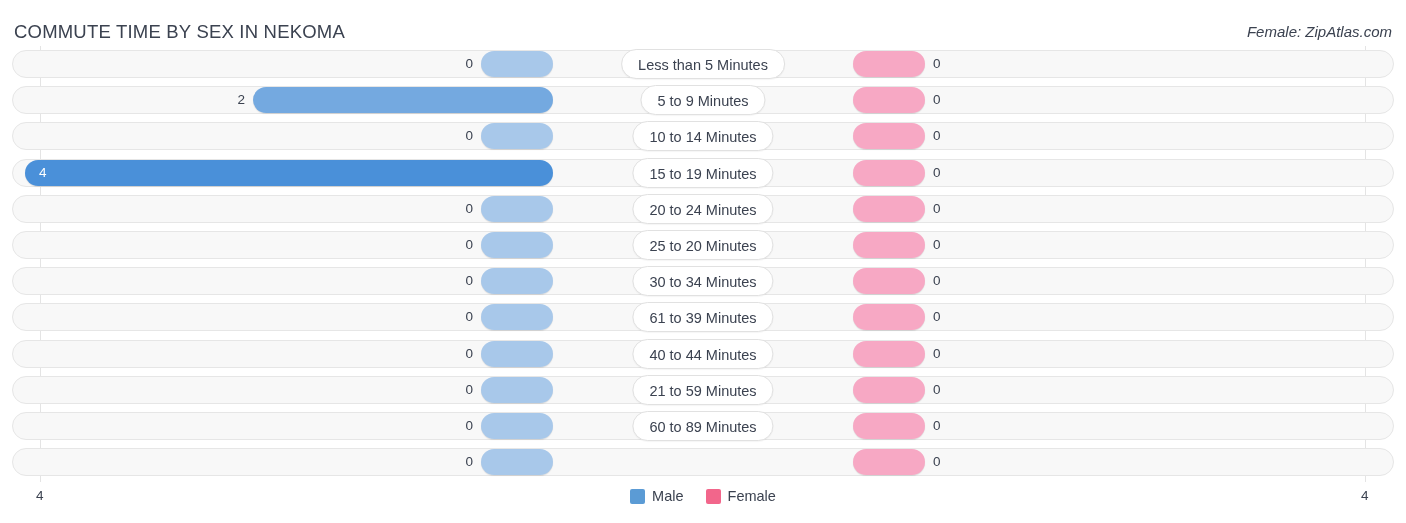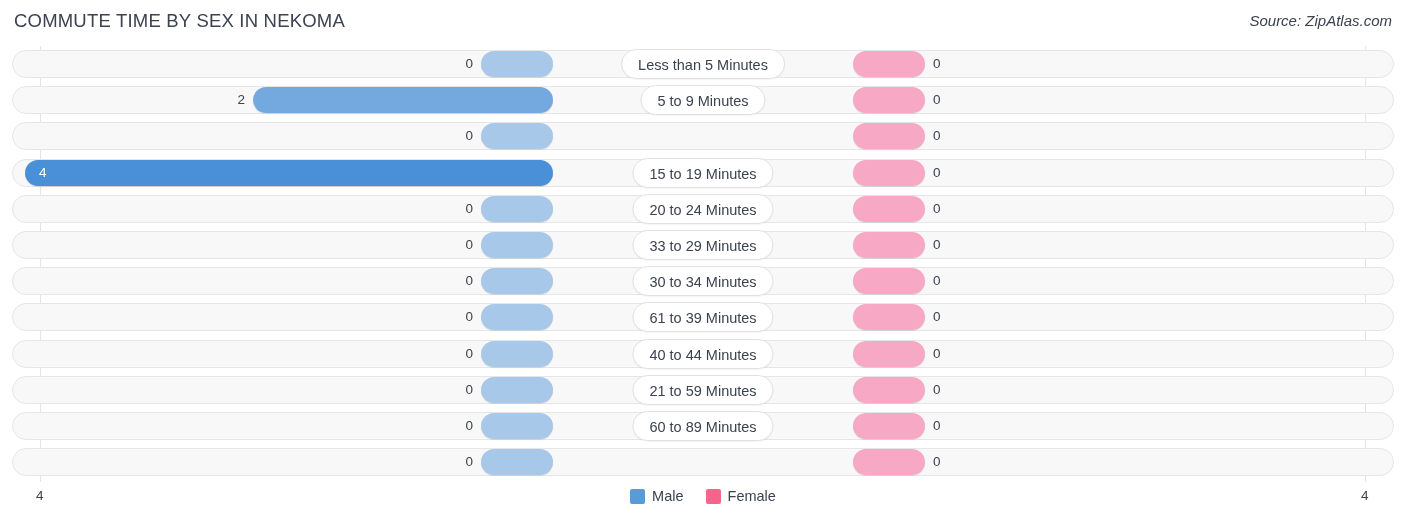--- a/index.html
+++ b/index.html
@@ -19,7 +19,7 @@
   
   .header {
     position: absolute;
-    top: 0; left: 0;
+    top: 11px; left: 0;
     width: 1406px;
     height: 46px;
   }

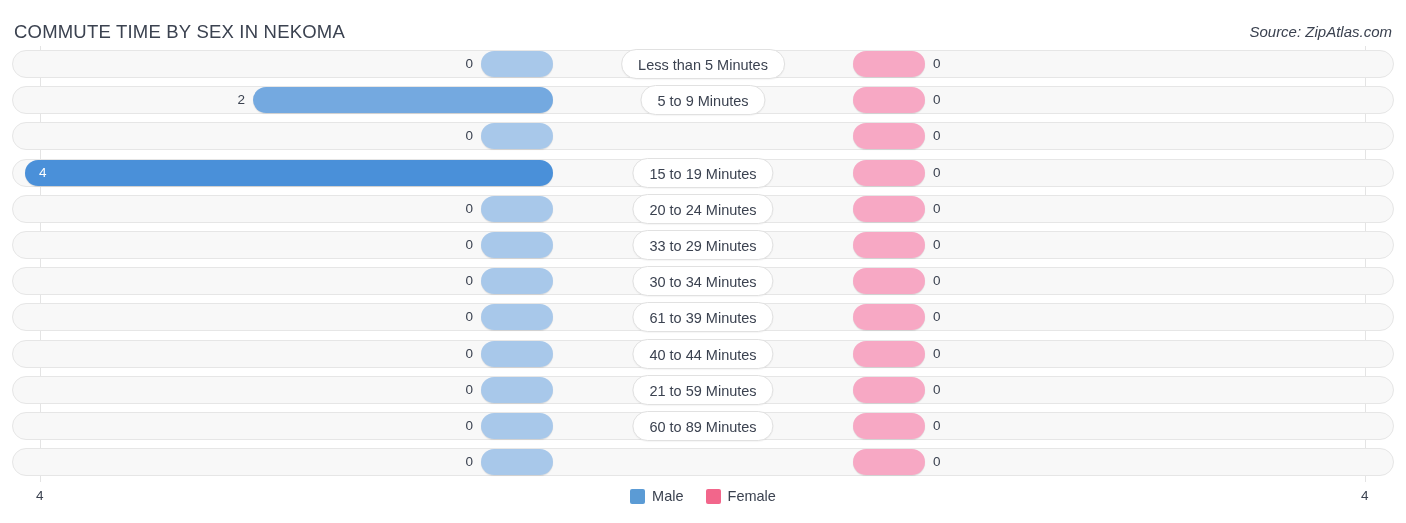--- a/index.html
+++ b/index.html
@@ -182,7 +182,7 @@
 
 <div class="header">
   <div class="chart-title">COMMUTE TIME BY SEX IN NEKOMA</div>
-  <div class="chart-source">Source: ZipAtlas.com</div>
+  <div class="chart-source">Female: ZipAtlas.com</div>
 </div>
 
 <div class="plot">

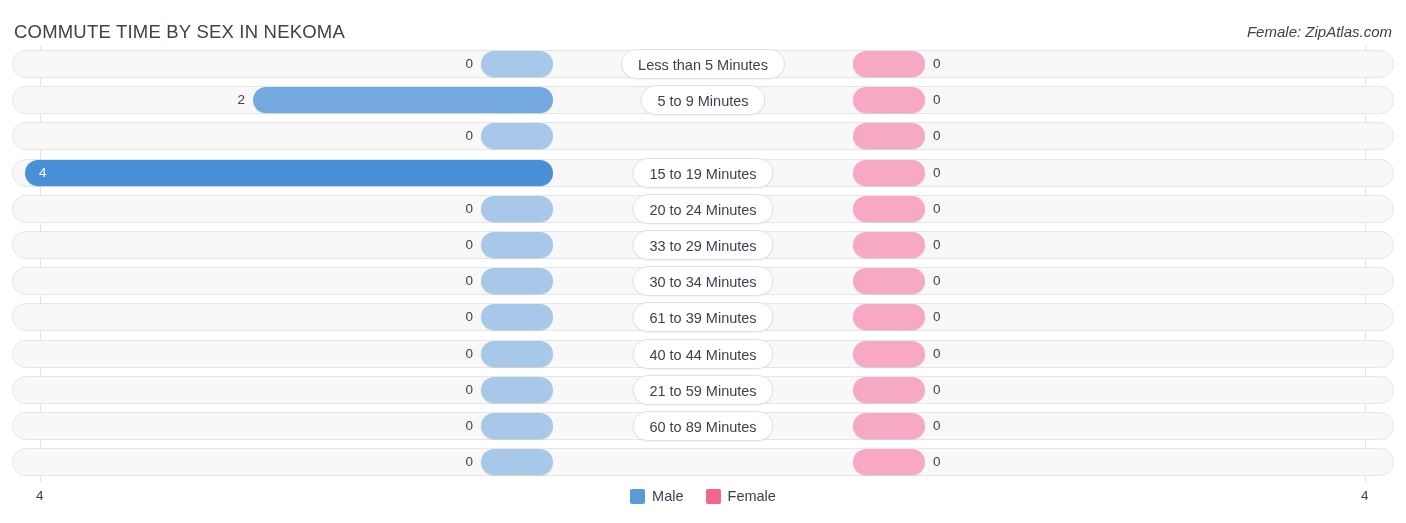--- a/index.html
+++ b/index.html
@@ -211,6 +211,7 @@
         <div class="val val-male" style="left: 433px; width: 40px;">0</div>
         <div class="bar-female" style="left: 853px; width: 72px; background: rgb(247, 168, 196);"></div>
         <div class="val val-female" style="left: 933px; width: 40px;">0</div>
+        <div class="pill">10 to 14 Minutes</div>
       </div>
       <div class="row">
         <div class="track"></div>

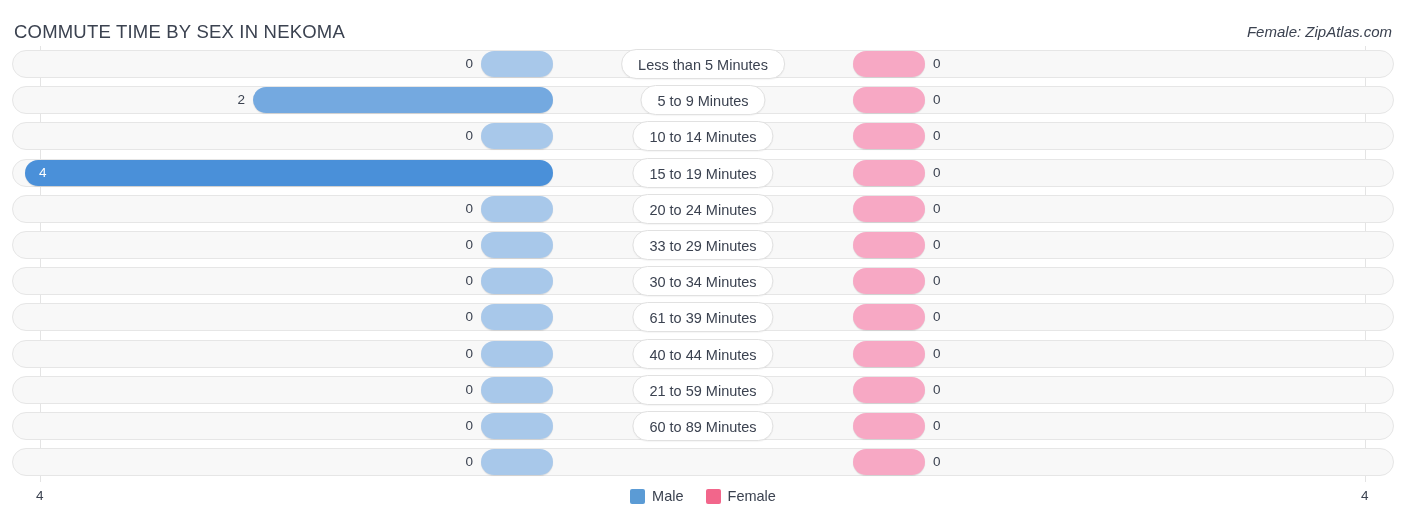--- a/index.html
+++ b/index.html
@@ -235,7 +235,7 @@
         <div class="val val-male" style="left: 433px; width: 40px;">0</div>
         <div class="bar-female" style="left: 853px; width: 72px; background: rgb(247, 168, 196);"></div>
         <div class="val val-female" style="left: 933px; width: 40px;">0</div>
-        <div class="pill">33 to 29 Minutes</div>
+        <div class="pill">25 to 20 Minutes</div>
       </div>
       <div class="row">
         <div class="track"></div>

